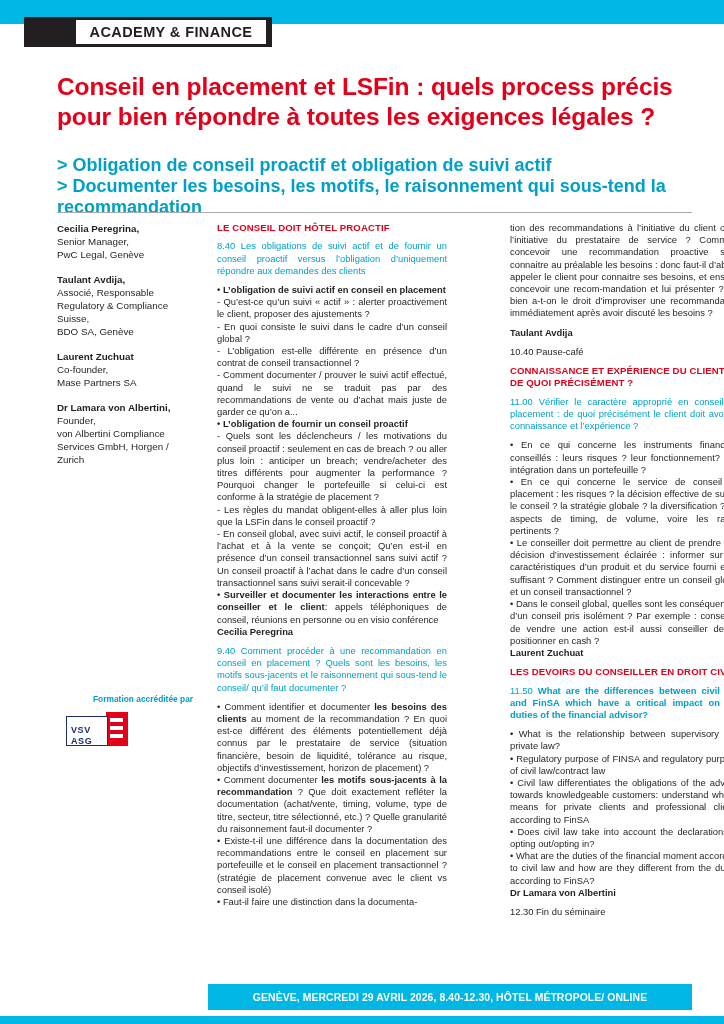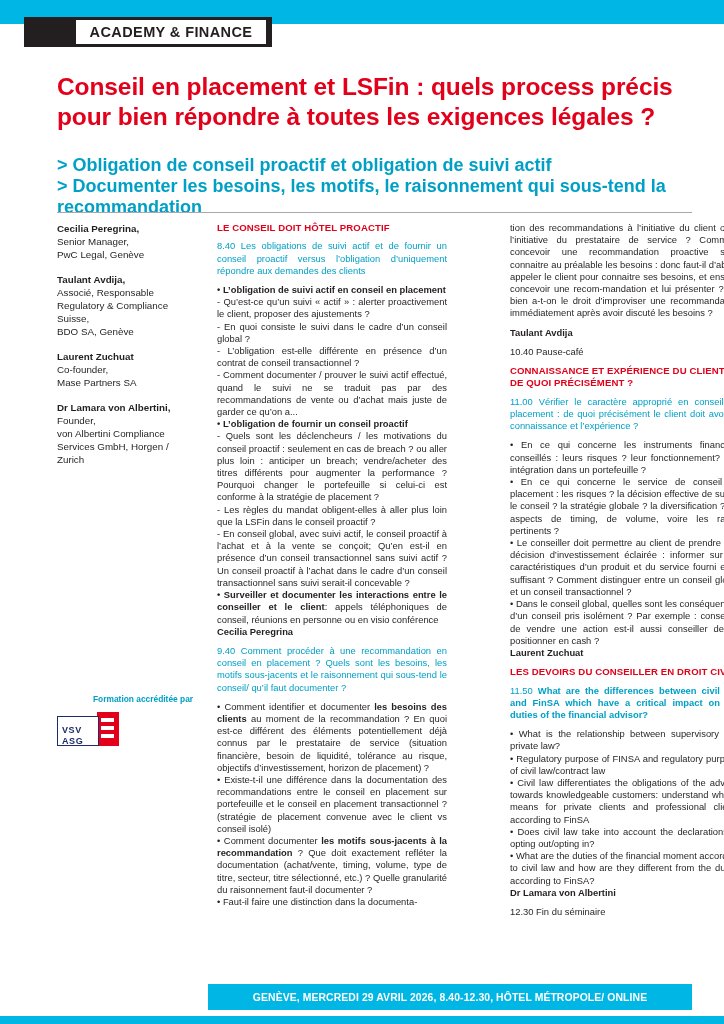--- a/index.html
+++ b/index.html
@@ -108,7 +108,7 @@
   }
   .accred-logo {
     position: absolute;
-    left: 57px; top: 712px;
+    left: 66px; top: 712px;
     width: 62px; height: 38px;
   }
   .vsv-box {

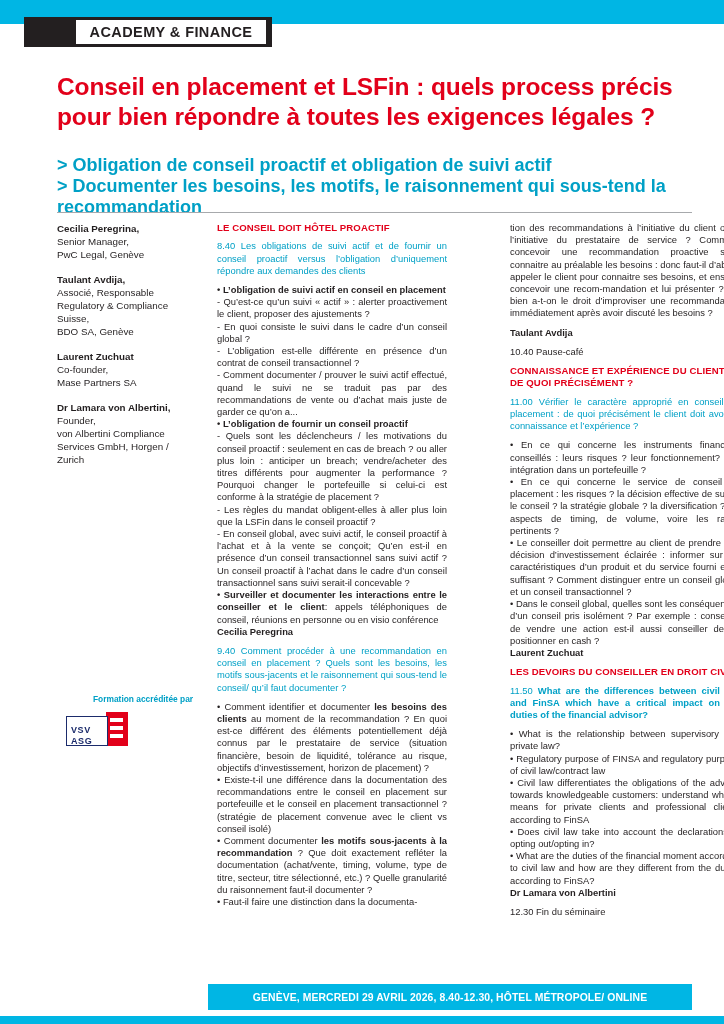--- a/index.html
+++ b/index.html
@@ -279,10 +279,10 @@
     <div class="p nogap">
       <span>• Comment identifier et documenter </span><span class="b">les besoins des clients</span><span> au moment de la recommandation ? En quoi est-ce différent des éléments potentiellement déjà connus par le prestataire de service (situation financière, besoin de liquidité, tolérance au risque, objectifs d’investissement, horizon de placement) ?</span>
     </div>
-    <div class="p nogap">• Existe-t-il une différence dans la documentation des recommandations entre le conseil en placement sur portefeuille et le conseil en placement transactionnel ? (stratégie de placement convenue avec le client vs conseil isolé)</div>
     <div class="p nogap">
       <span>• Comment documenter </span><span class="b">les motifs sous-jacents à la recommandation</span><span> ? Que doit exactement refléter la documentation (achat/vente, timing, volume, type de titre, secteur, titre sélectionné, etc.) ? Quelle granularité du raisonnement faut-il documenter ?</span>
     </div>
+    <div class="p nogap">• Existe-t-il une différence dans la documentation des recommandations entre le conseil en placement sur portefeuille et le conseil en placement transactionnel ? (stratégie de placement convenue avec le client vs conseil isolé)</div>
     <div class="p nogap">• Faut-il faire une distinction dans la documenta-</div>
   </div>
 

